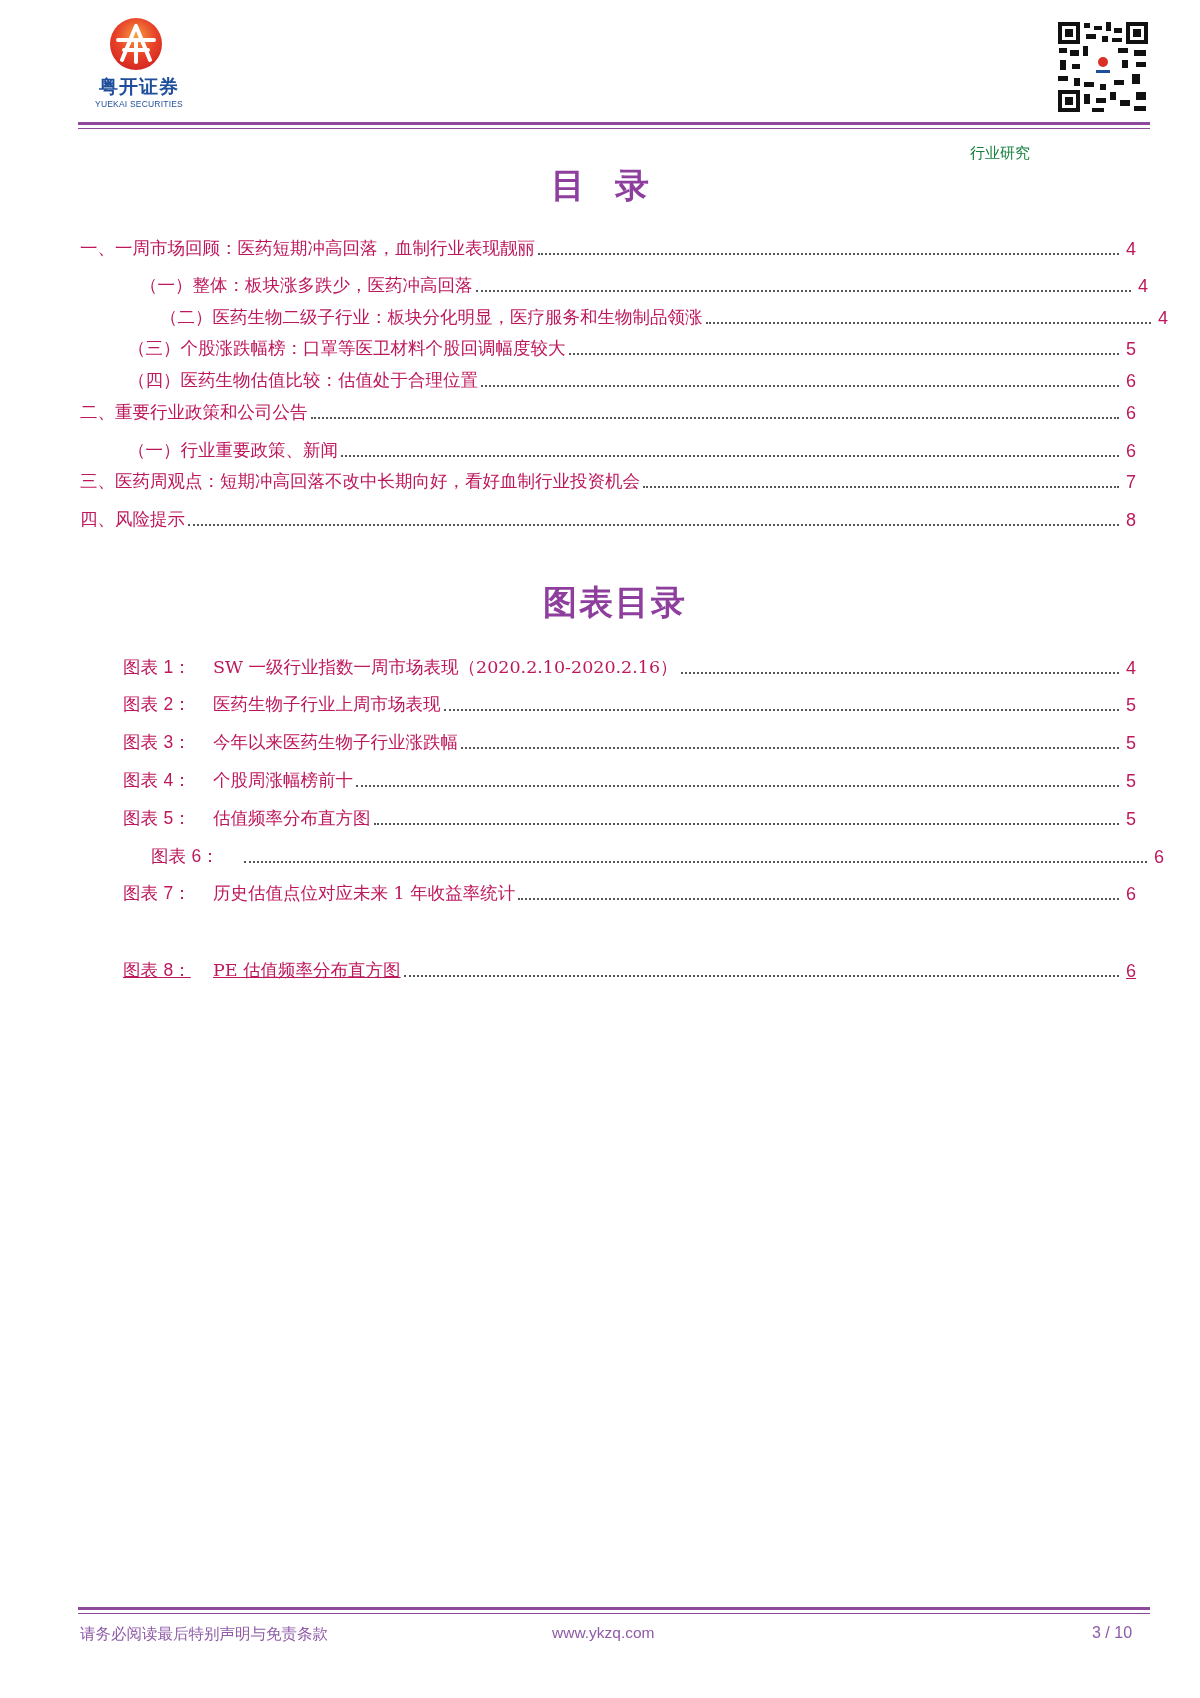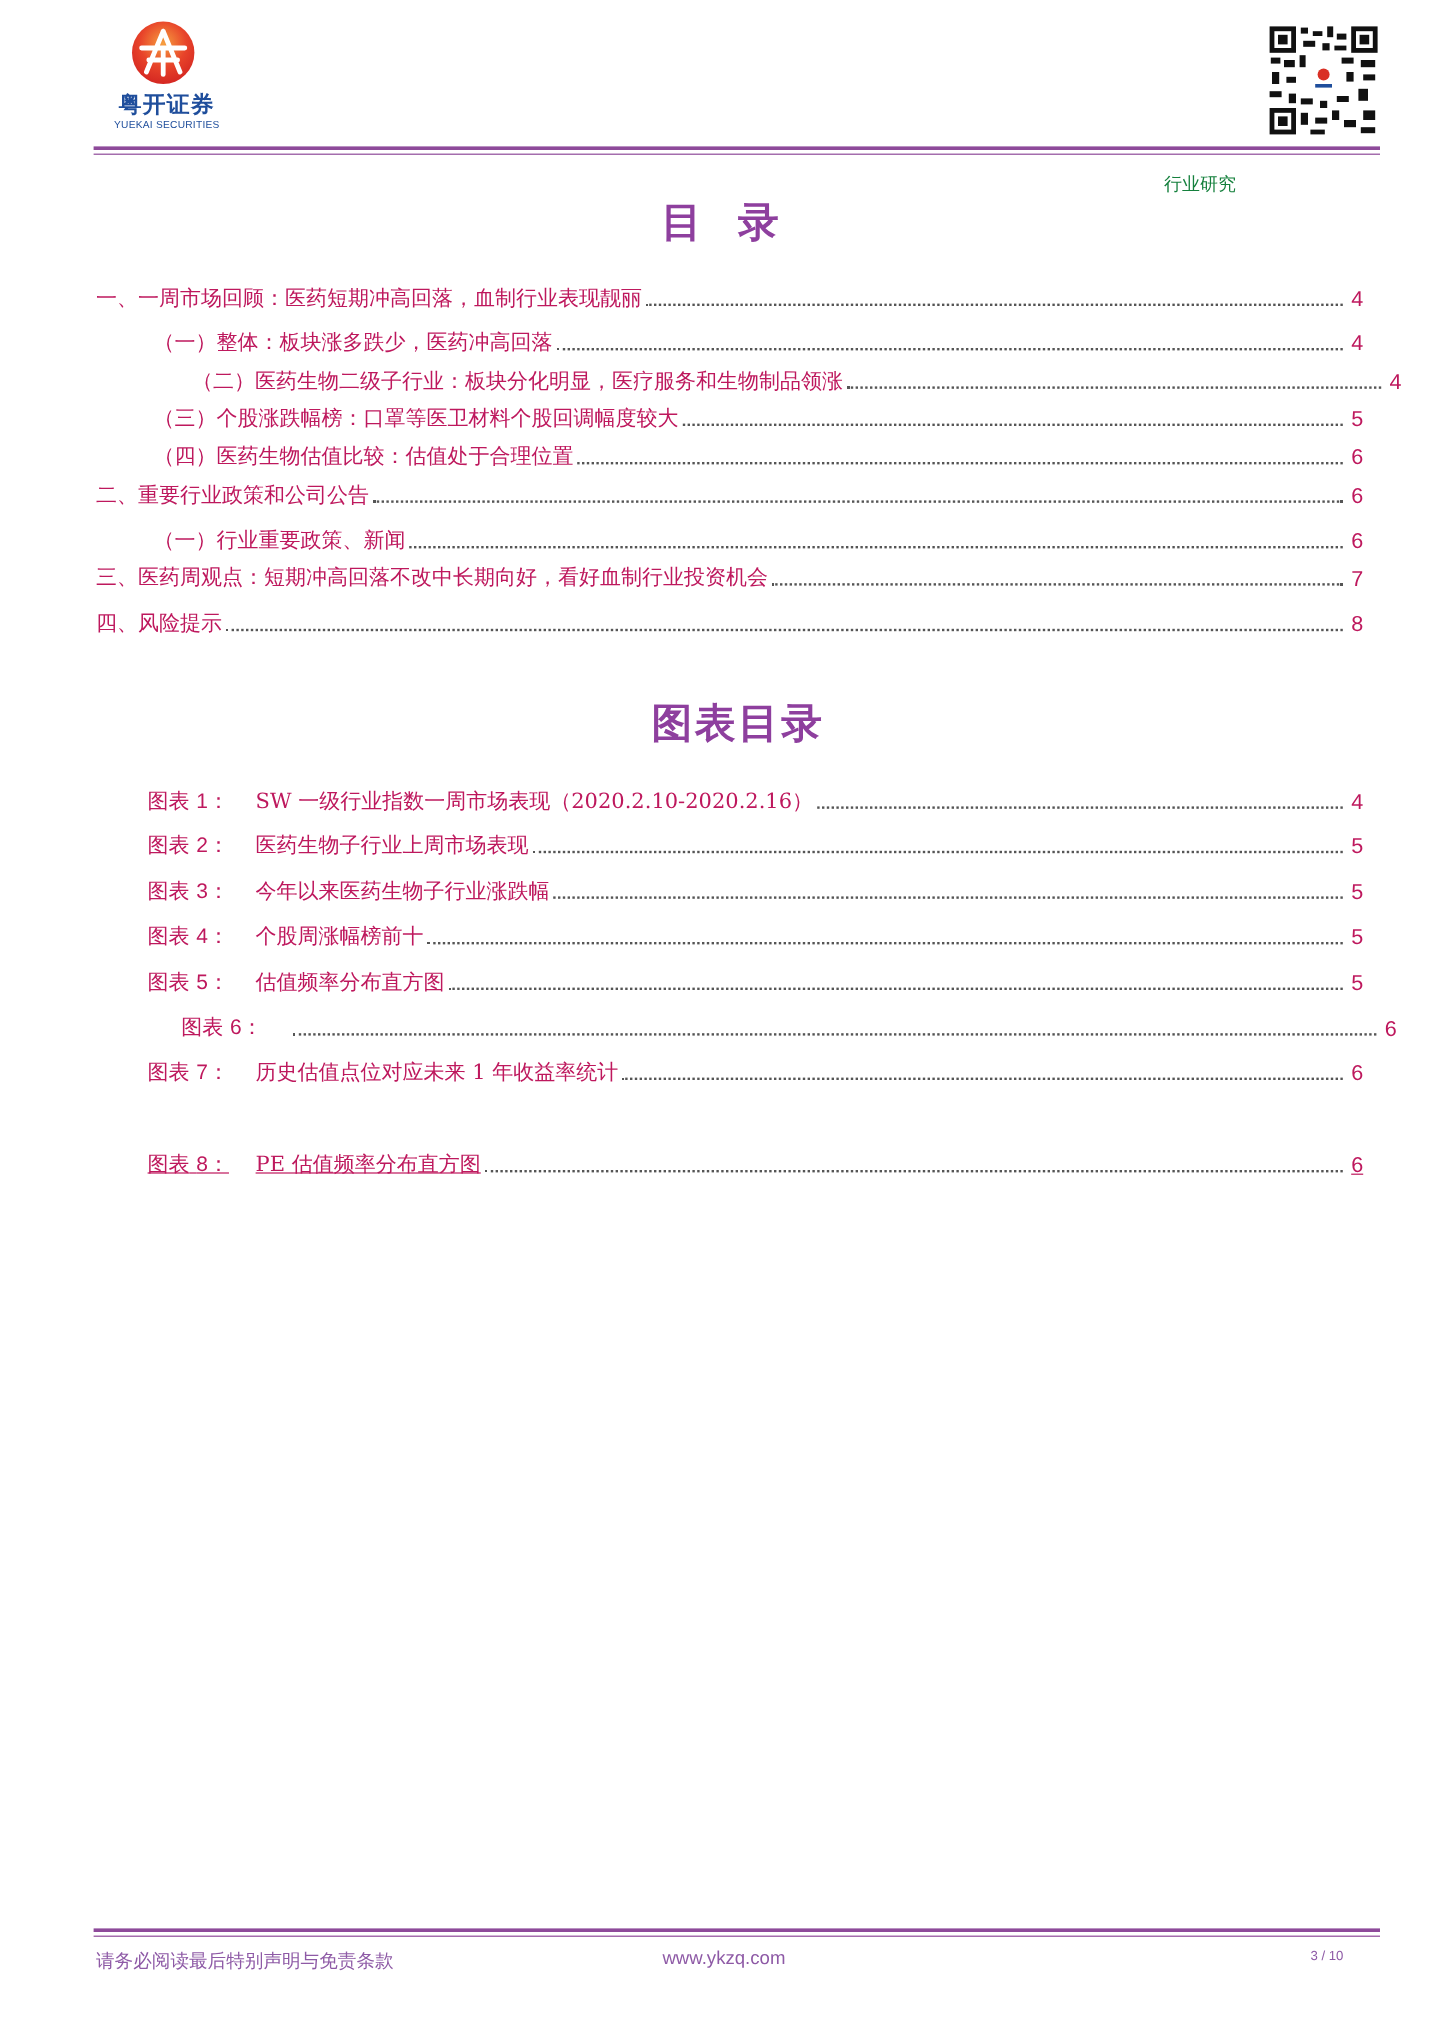--- a/index.html
+++ b/index.html
@@ -117,7 +117,7 @@
   <span class="dots"></span>
   <span class="page">4</span>
 </div>
-<div class="row l2" style="top:273px;">
+<div class="row l2" style="top:273px;margin-left:12px;">
   <span class="label">（一）整体：板块涨多跌少，医药冲高回落</span>
   <span class="dots"></span>
   <span class="page">4</span>

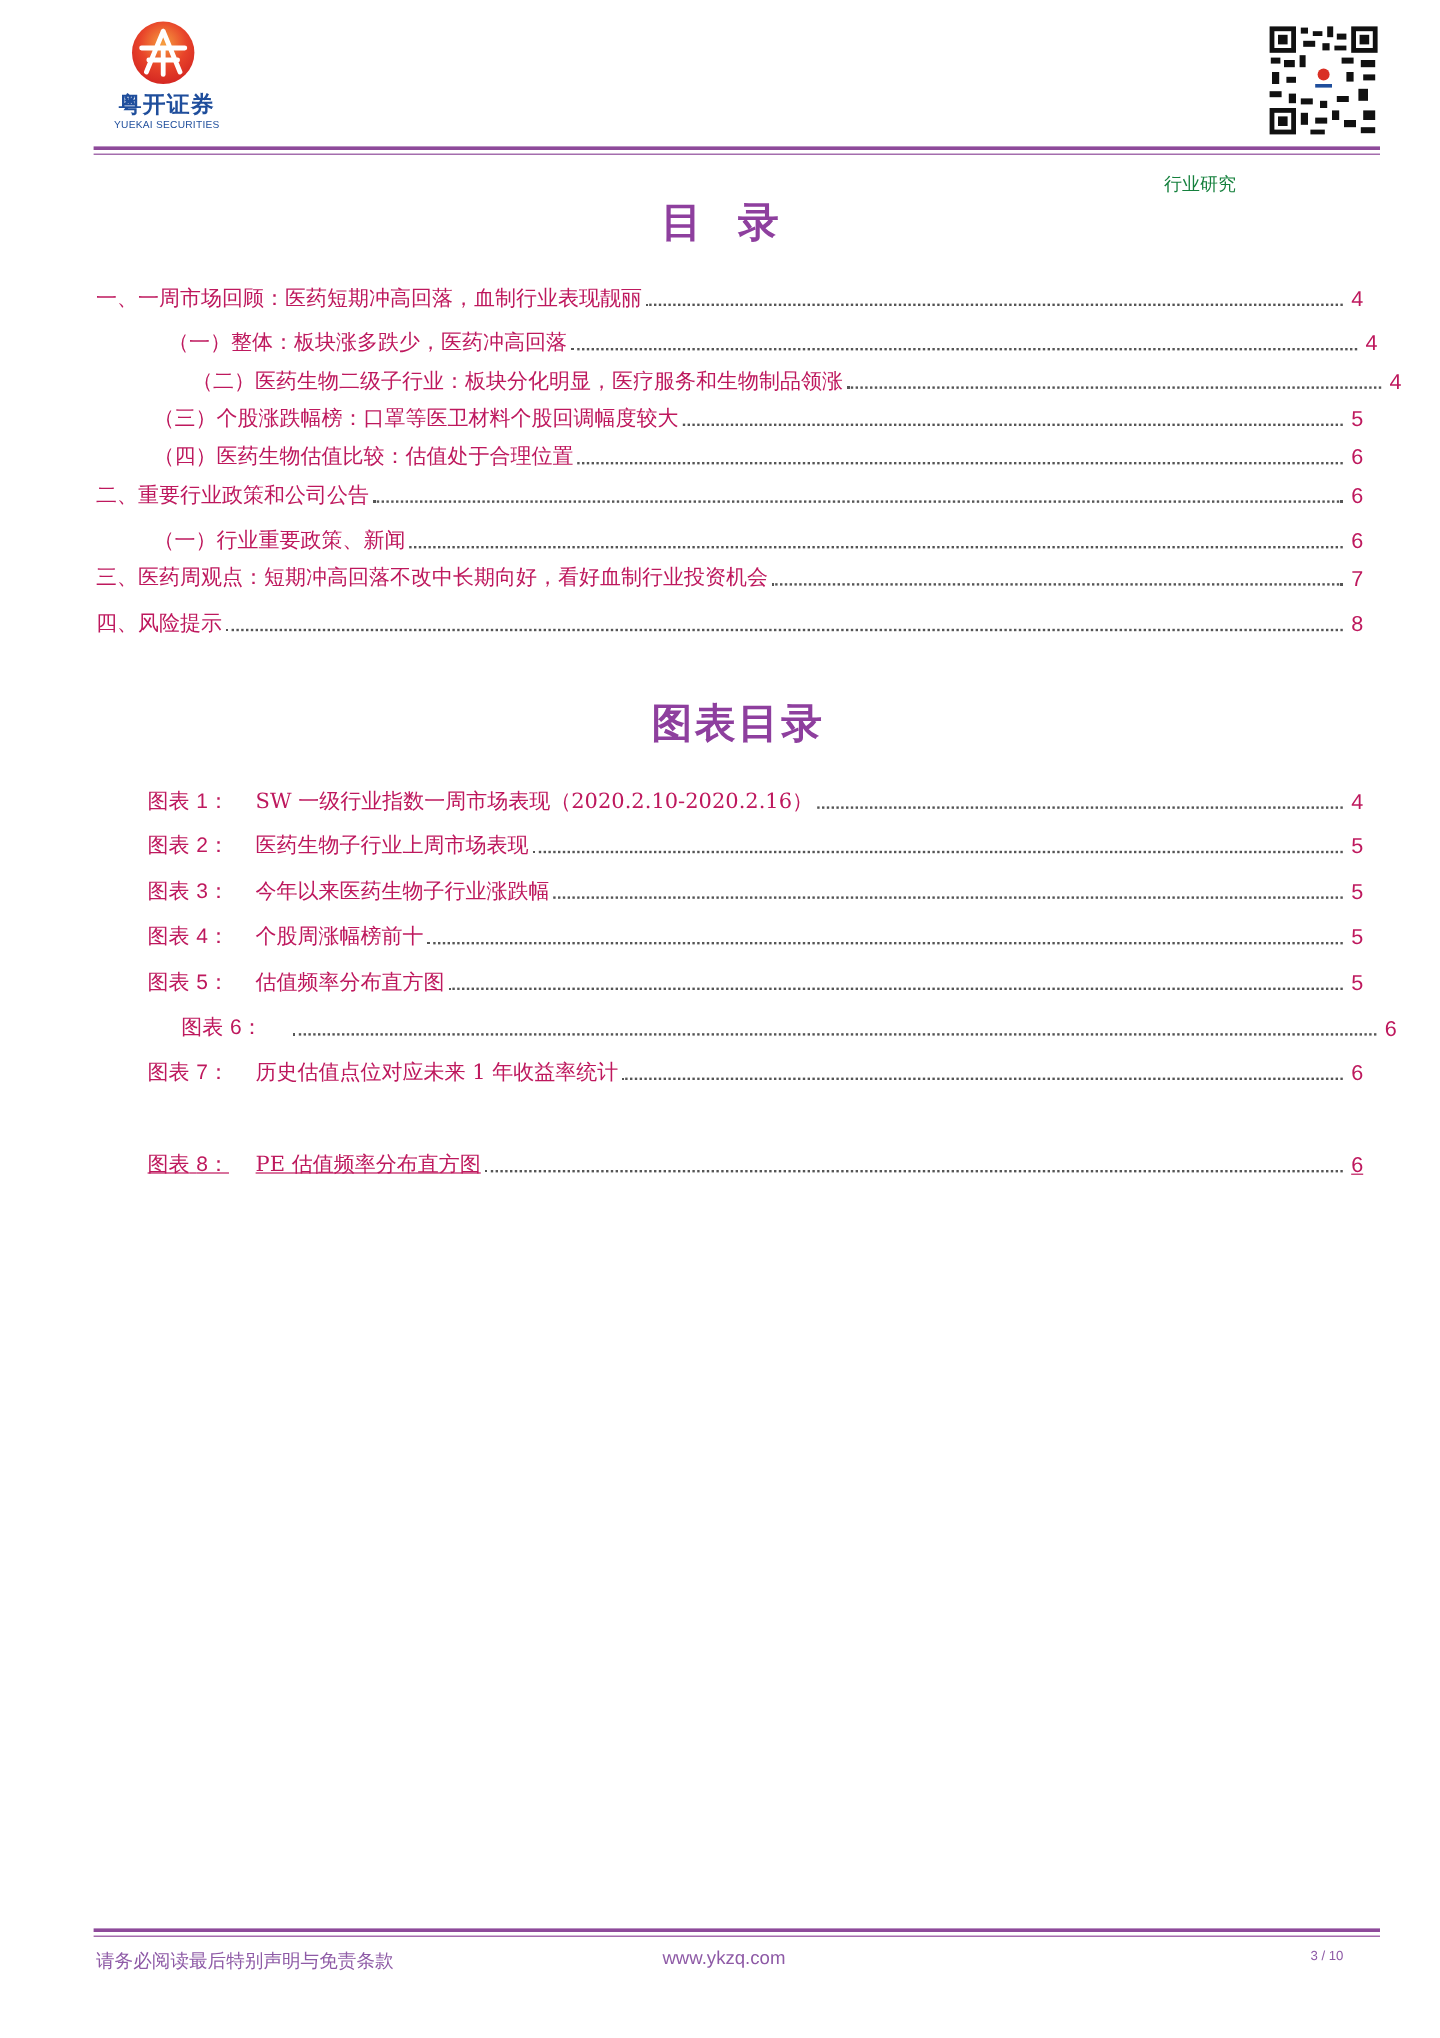--- a/index.html
+++ b/index.html
@@ -41,7 +41,7 @@
   
   .footer-text { top: 1624px; font-size: 15.5px; color: #8e5aa6; font-family: "DejaVu Sans", sans-serif; }
   .footer-url { top: 1624px; left: 552px; font-size: 15.5px; color: #8e5aa6; font-family: "Liberation Sans", sans-serif; }
-  .footer-page { top: 1624px; left: 1092px; font-size: 11px; color: #8e5aa6; font-family: "Liberation Sans", sans-serif; }
+  .footer-page { top: 1624px; left: 1092px; font-size: 16px; color: #8e5aa6; font-family: "Liberation Sans", sans-serif; }
 </style>
 </head>
 <body>

